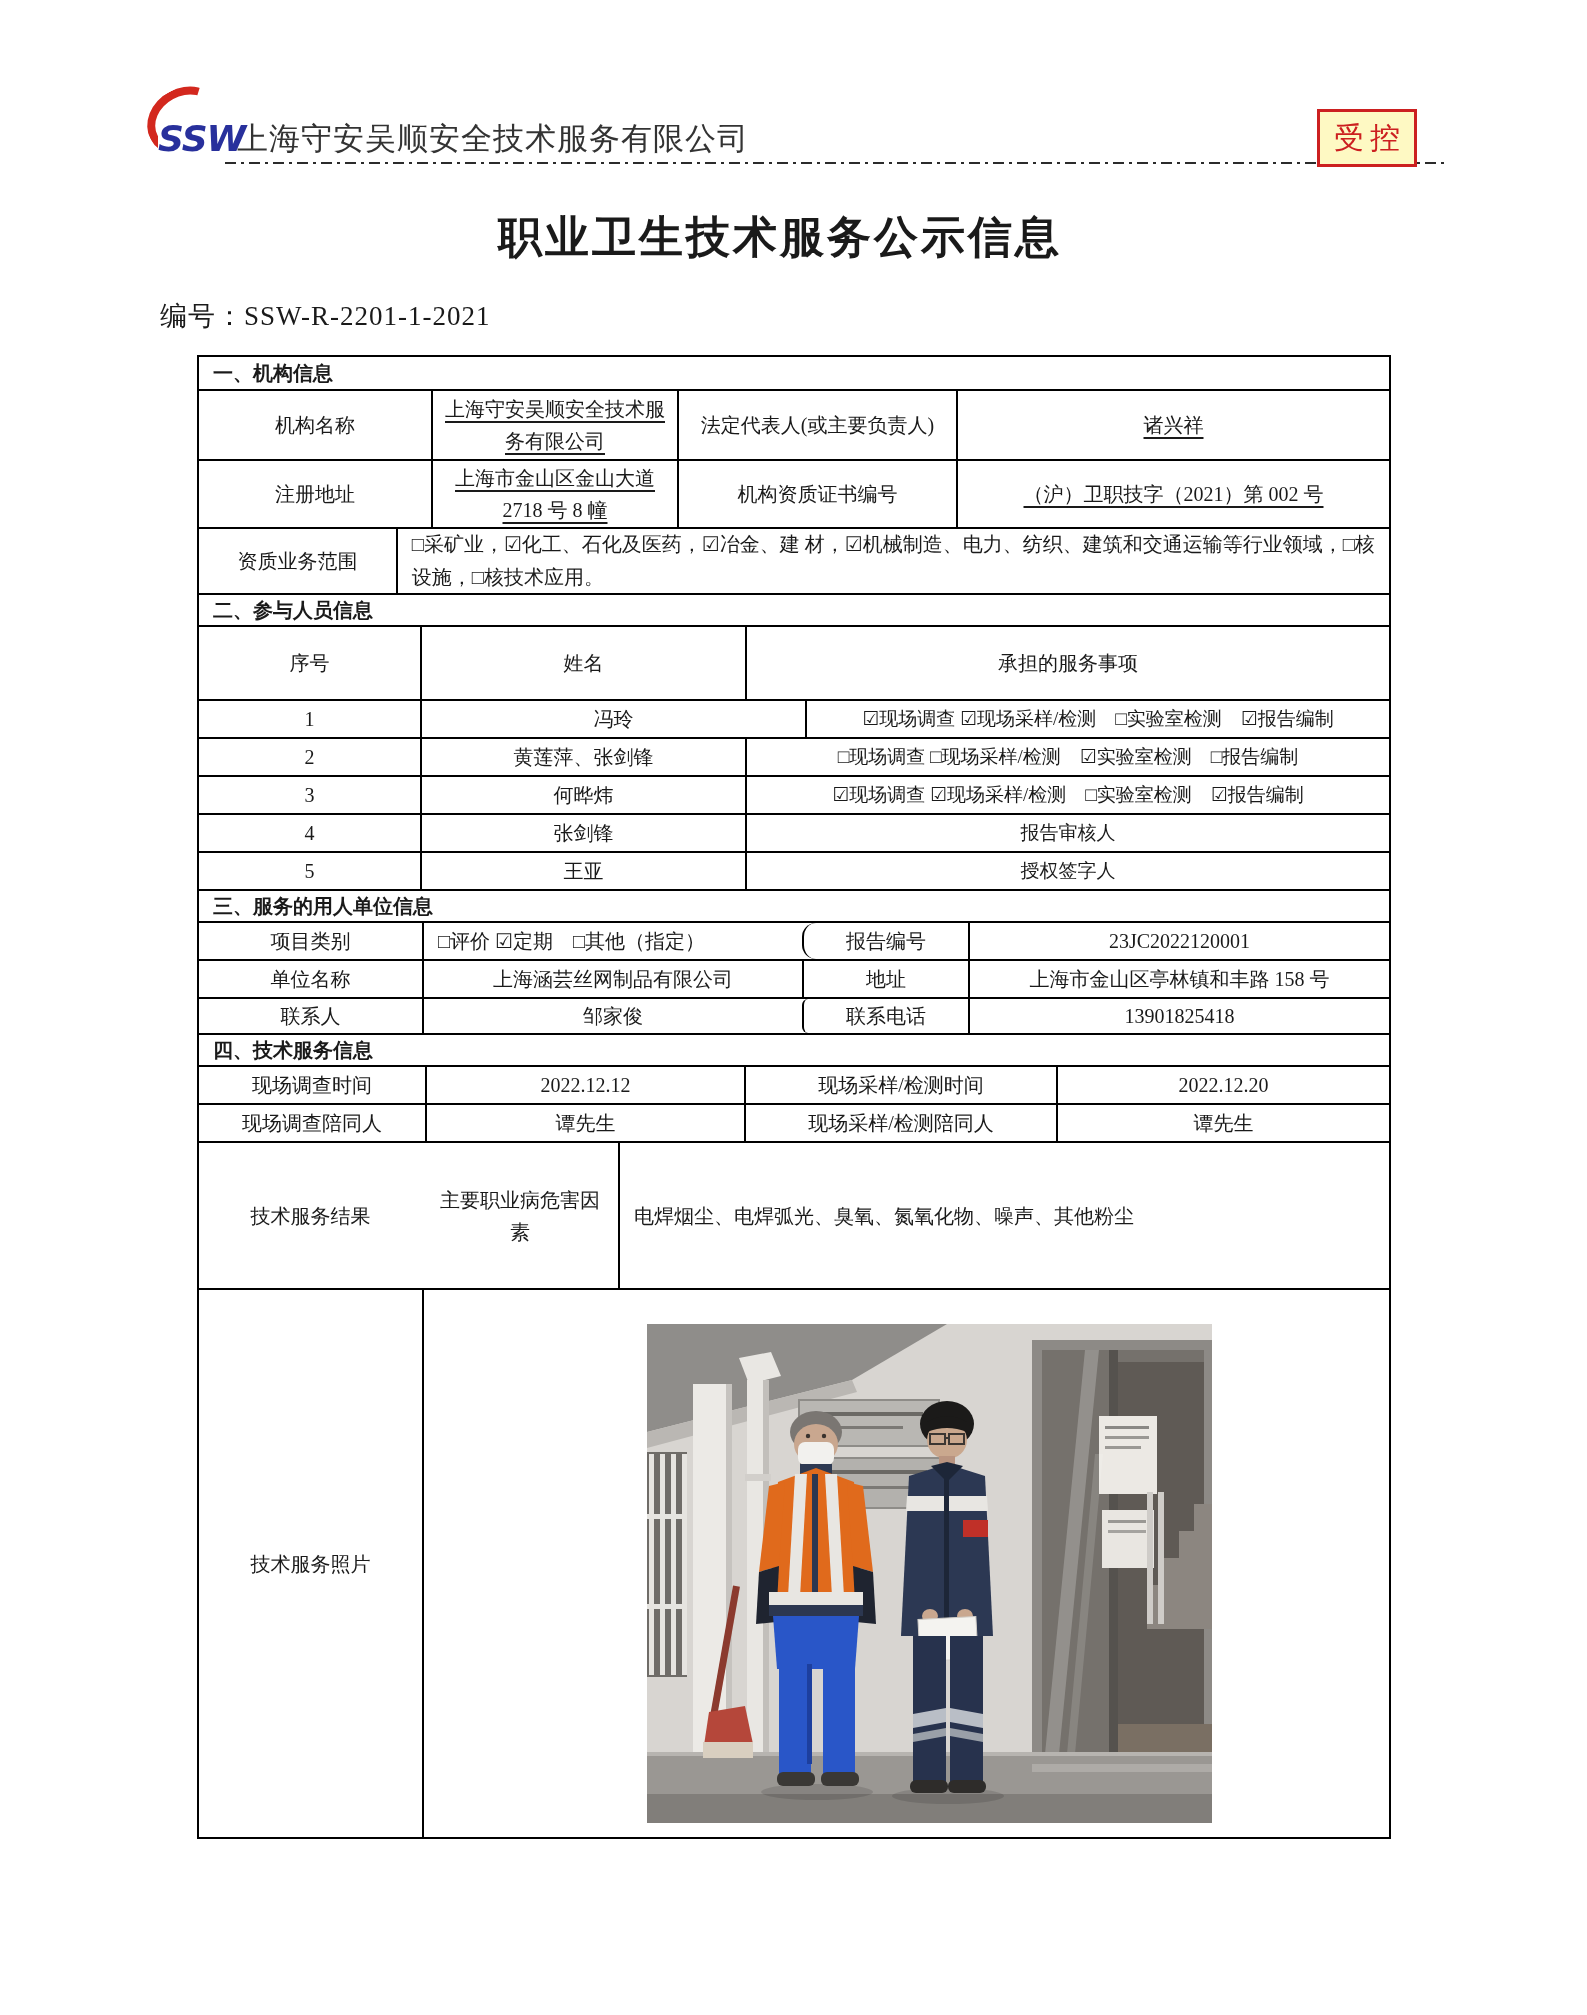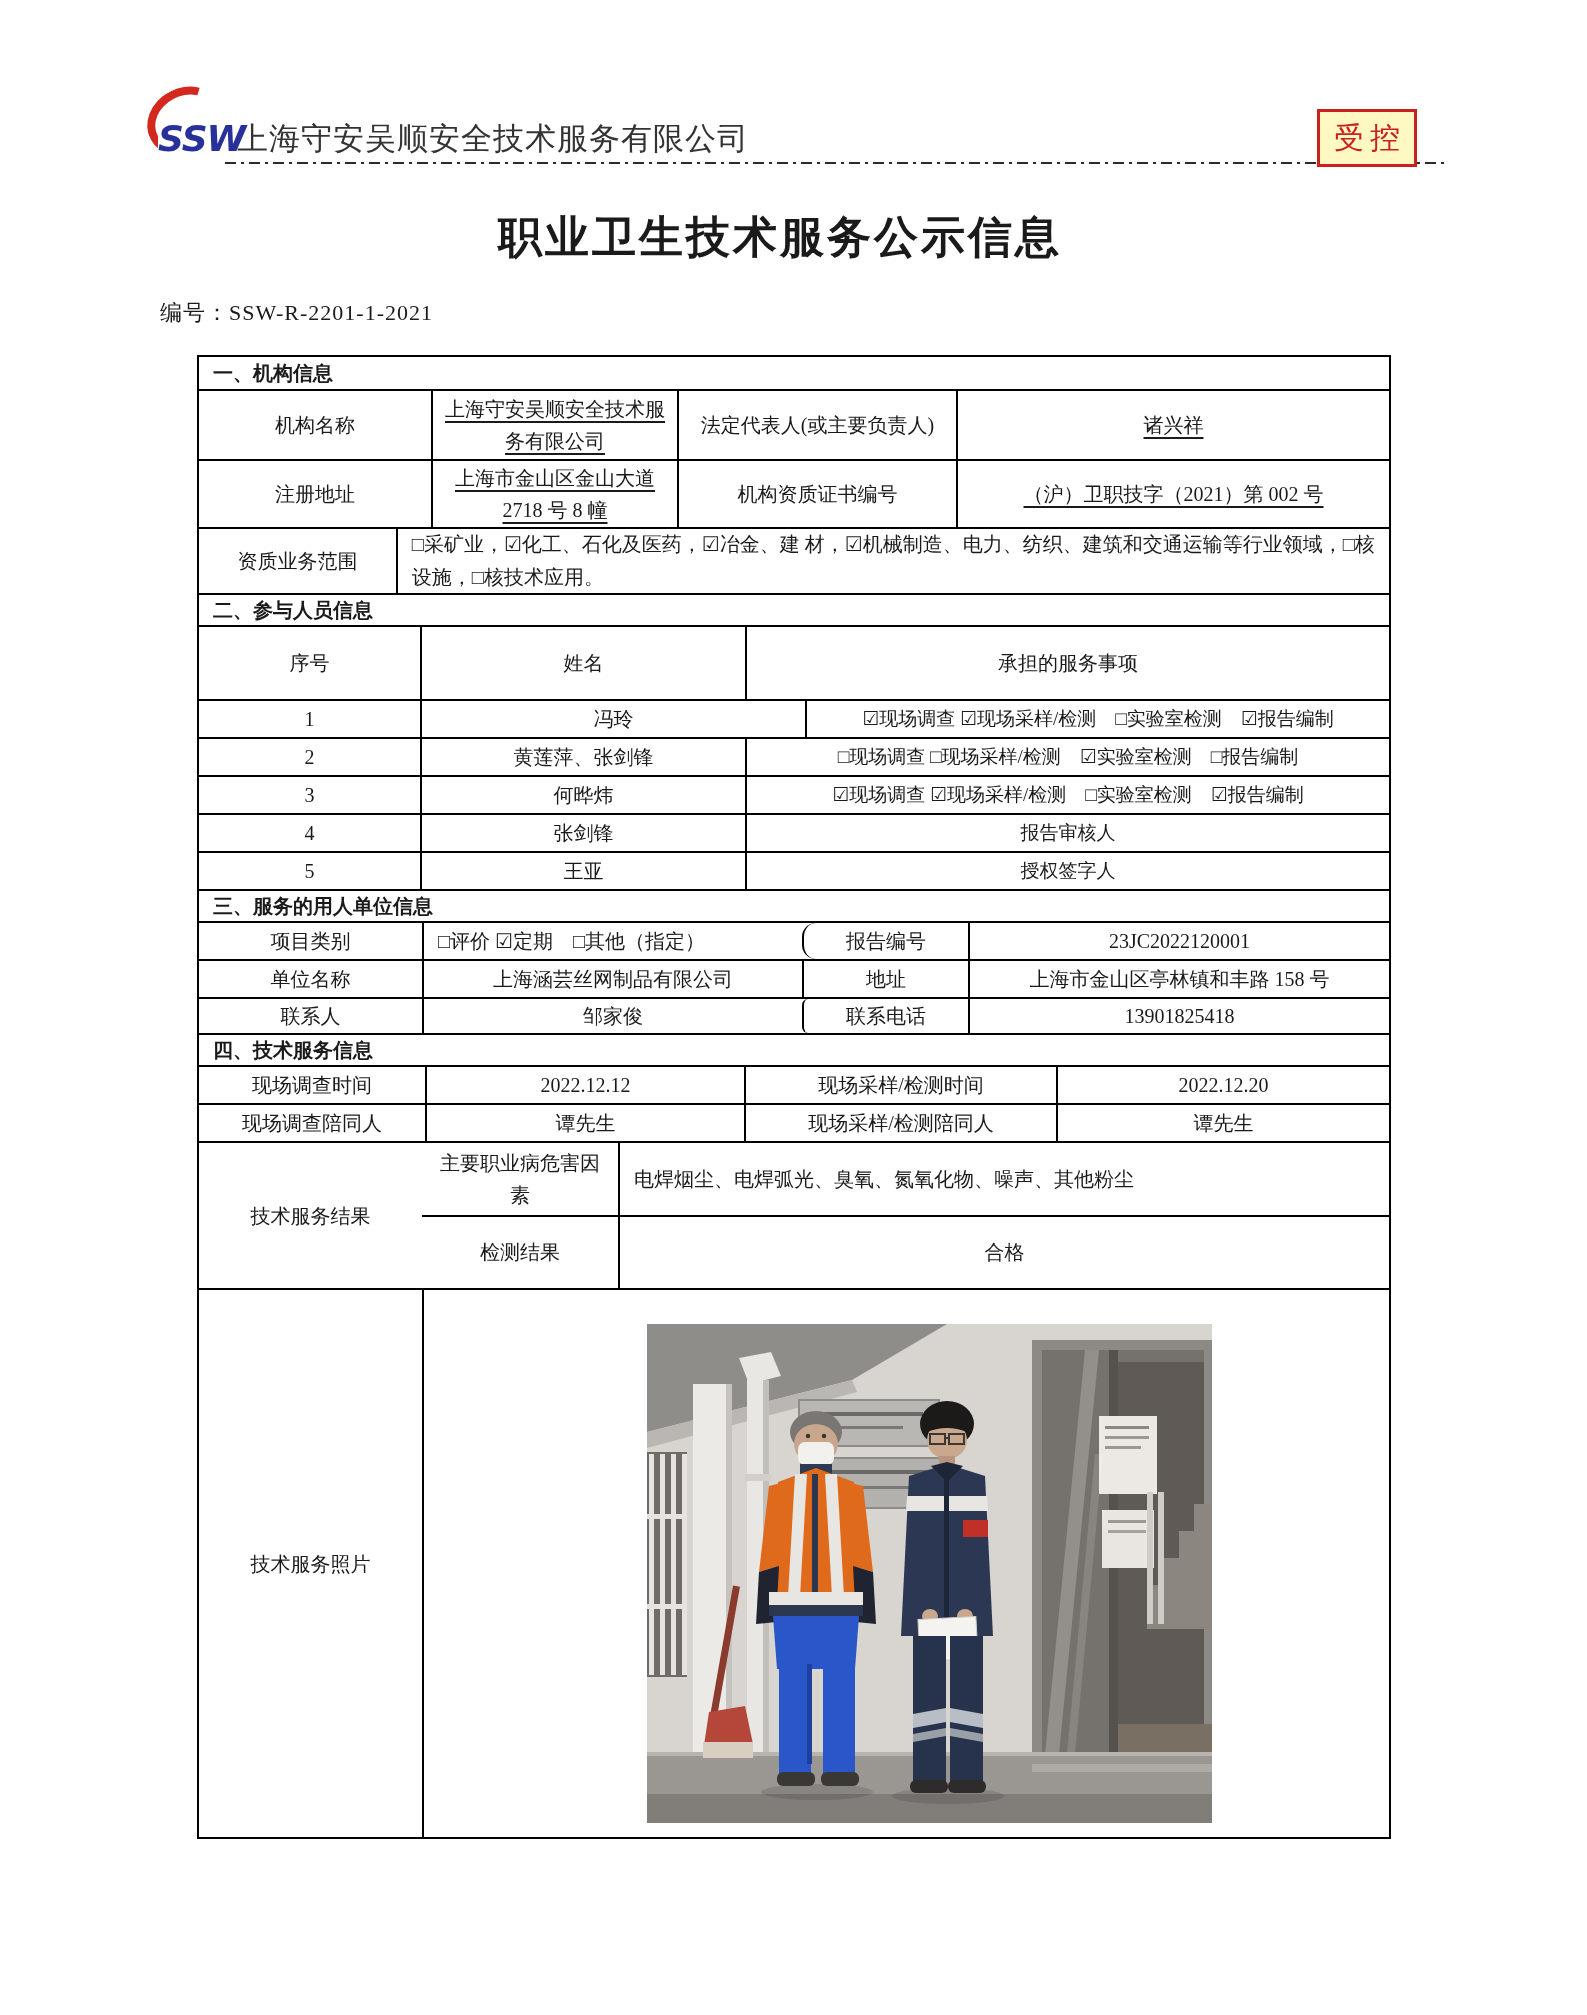--- a/index.html
+++ b/index.html
@@ -45,7 +45,7 @@
     font-size:44px; font-weight:bold; letter-spacing:3px;
   }
   .doc-no {
-    position:absolute; left:160px; top:298px; font-size:22px; letter-spacing:1px;
+    position:absolute; left:160px; top:298px; font-size:27px; letter-spacing:1px;
   }
   
   .tbl {

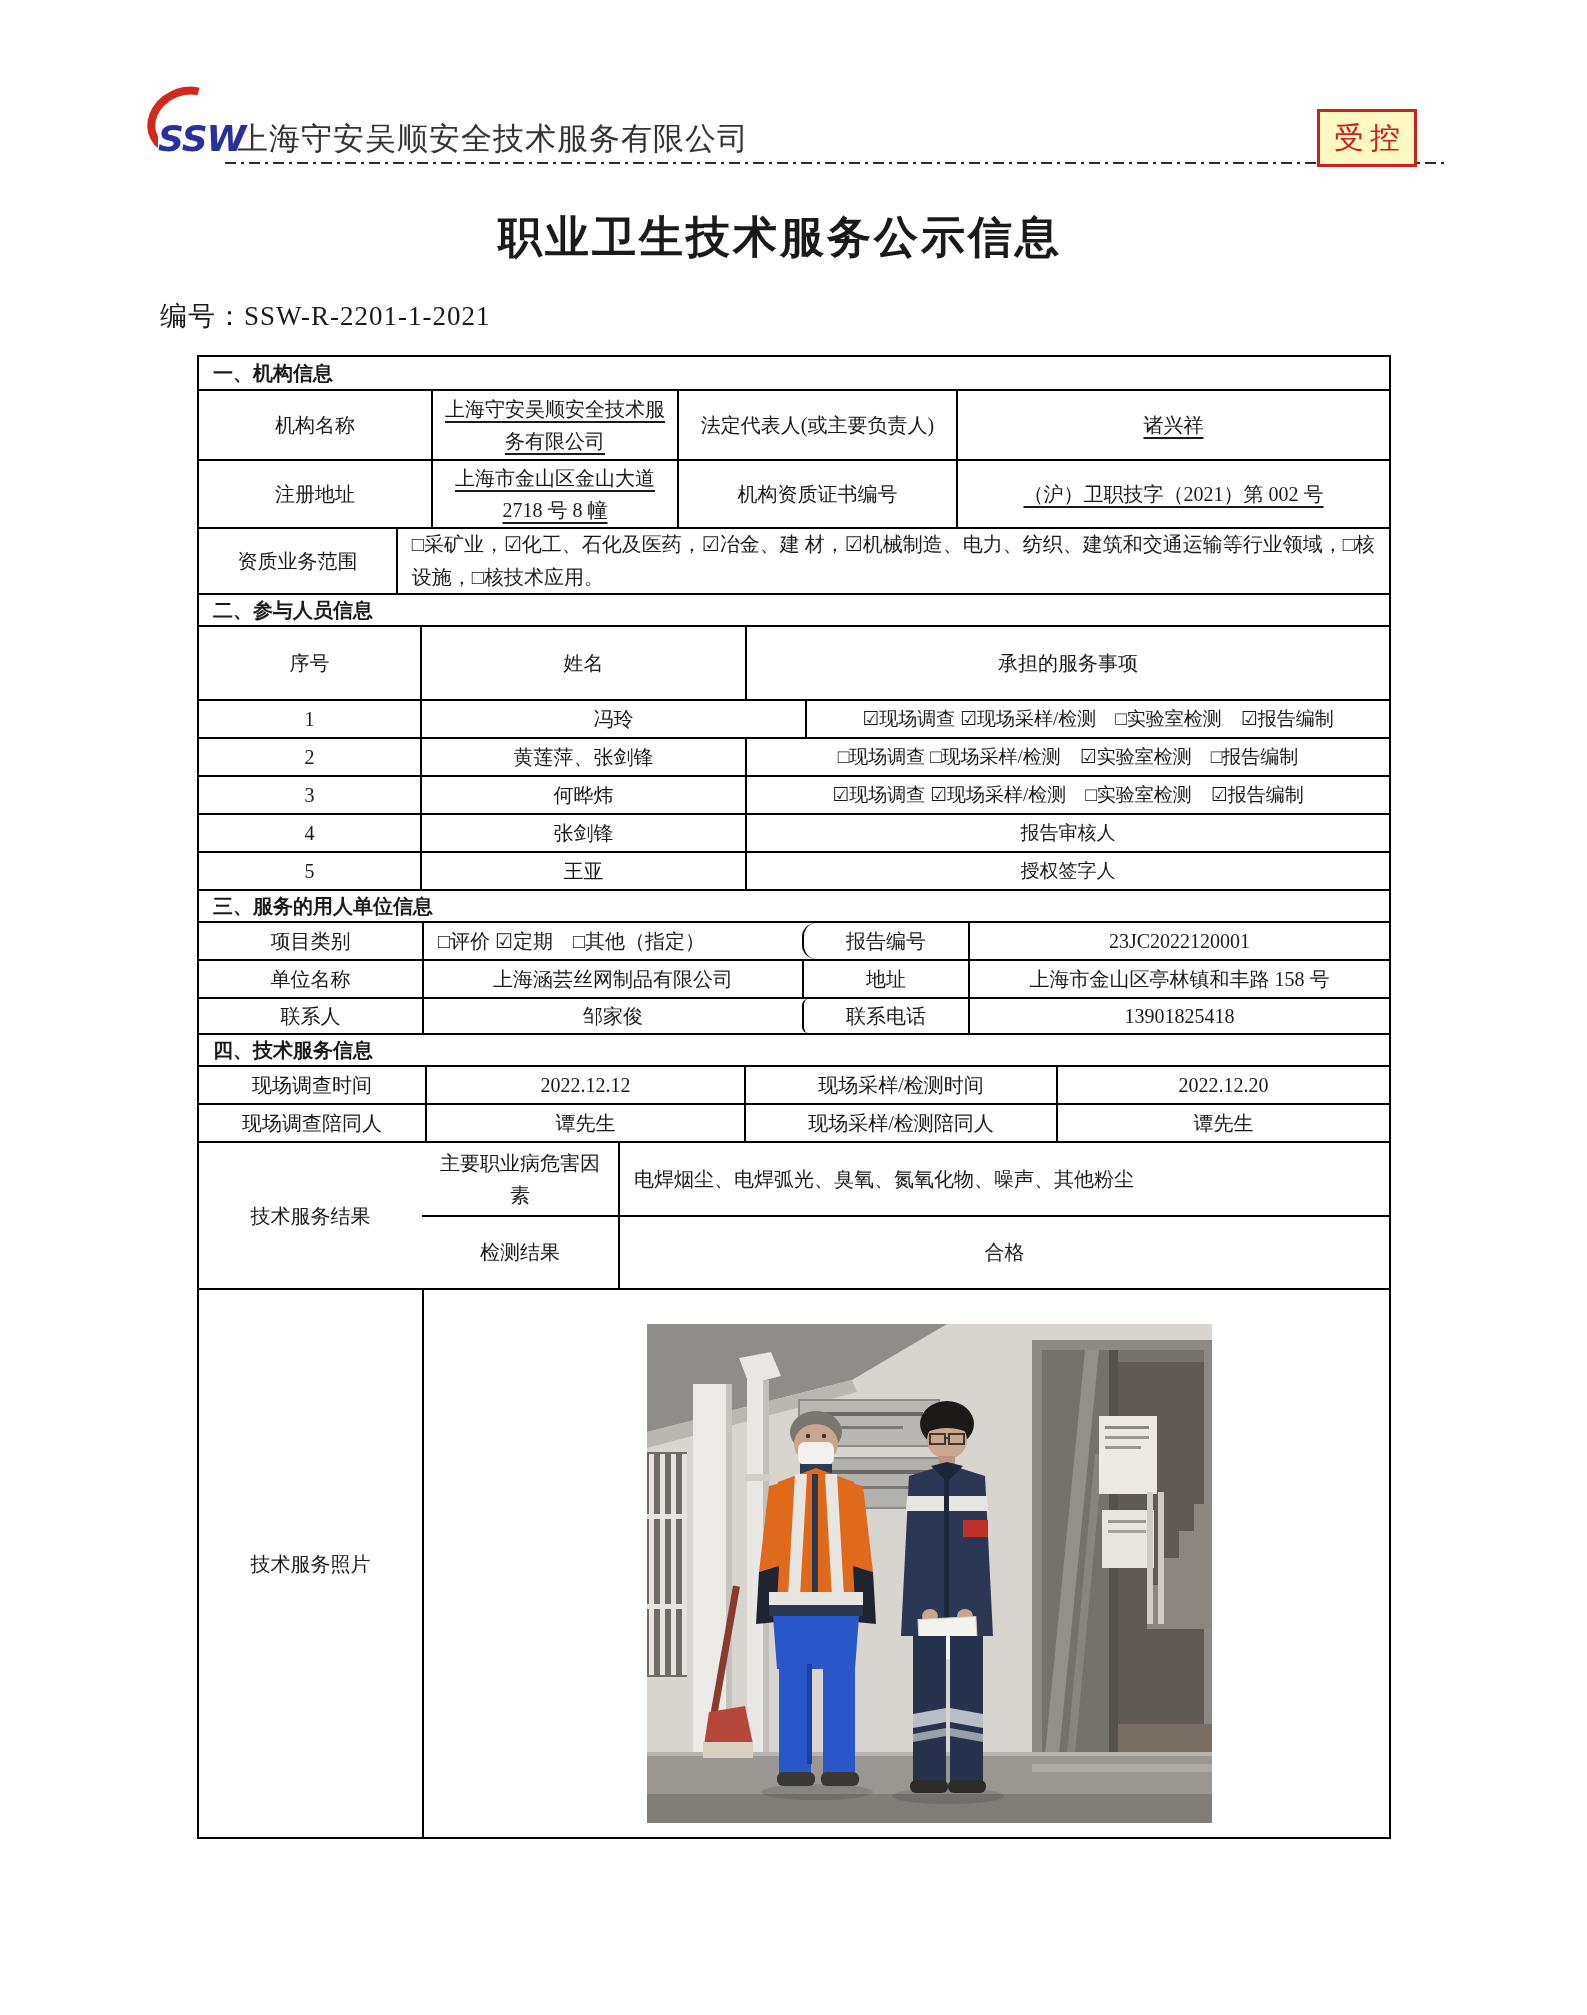--- a/index.html
+++ b/index.html
@@ -187,10 +187,6 @@
       <div class="substack-row" style="height:70px;">
         <div class="cell" style="width:196px; border-left:none;">主要职业病危害因素</div>
         <div class="cell grow left-align">电焊烟尘、电焊弧光、臭氧、氮氧化物、噪声、其他粉尘</div>
-      </div>
-      <div class="substack-row" style="height:77px;">
-        <div class="cell" style="width:196px; border-left:none;">检测结果</div>
-        <div class="cell grow">合格</div>
       </div>
     </div>
   </div>

